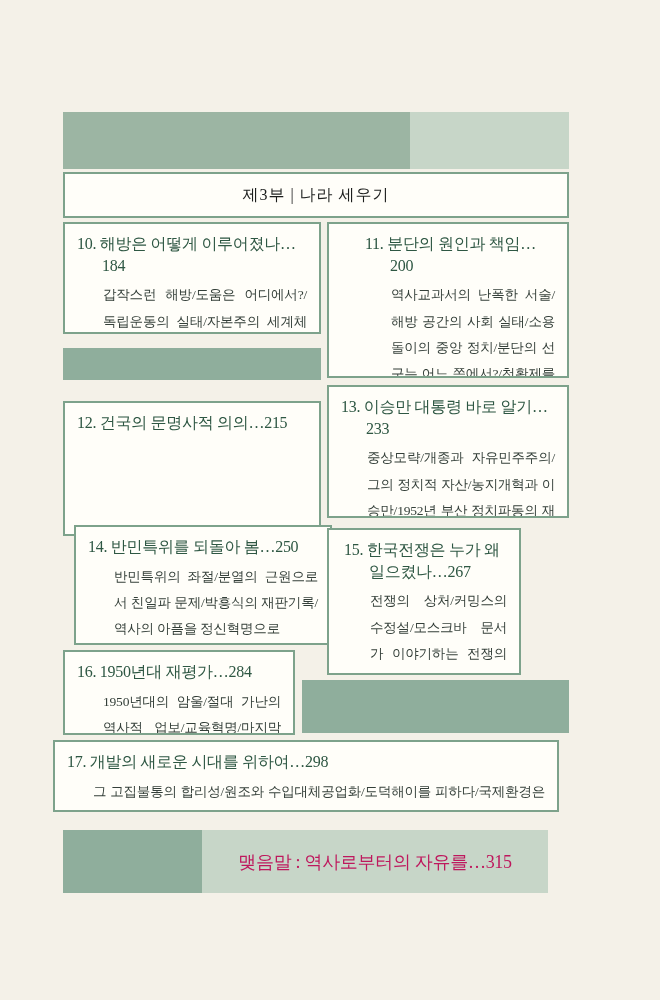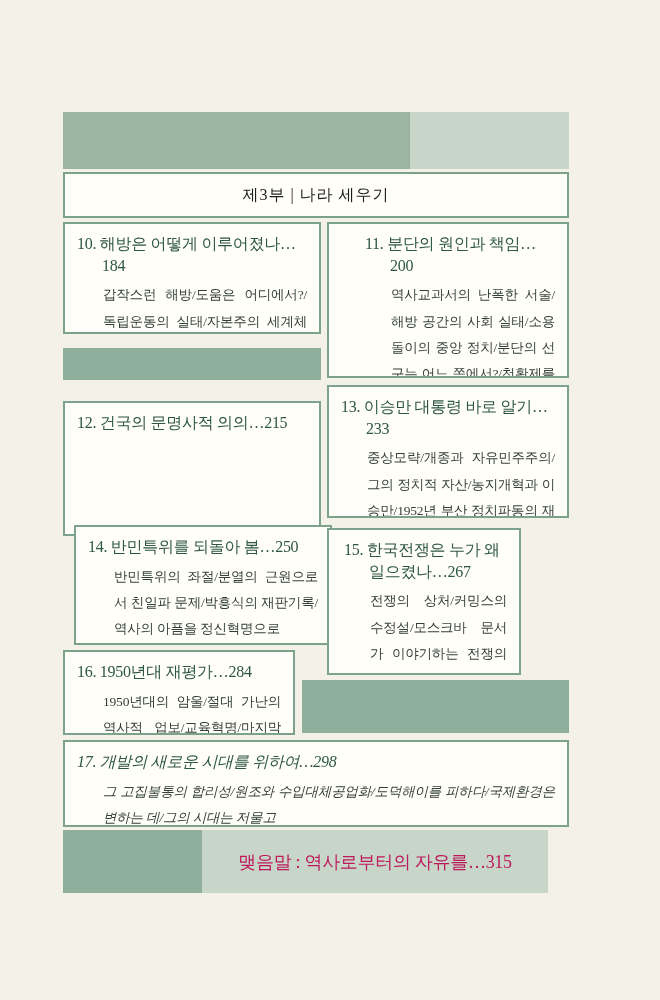--- a/index.html
+++ b/index.html
@@ -82,7 +82,7 @@
   .pos-ch14{left:74px;top:525px;width:258px;height:120px;}
   .pos-ch15{left:327px;top:528px;width:194px;height:147px;padding-left:15px;}
   .pos-ch16{left:63px;top:650px;width:232px;height:85px;}
-  .pos-ch17{left:63px;top:740px;width:506px;height:87px;font-style:italic;}
+  .pos-ch17{left:53px;top:740px;width:506px;height:72px;}
 </style>
 </head>
 <body>

